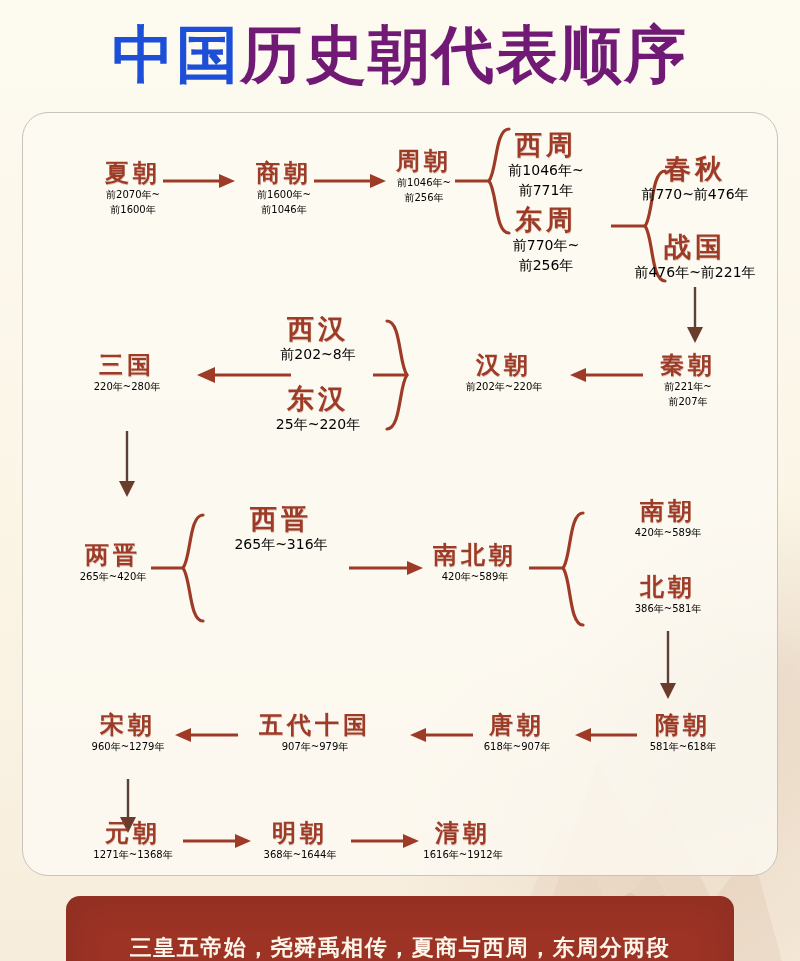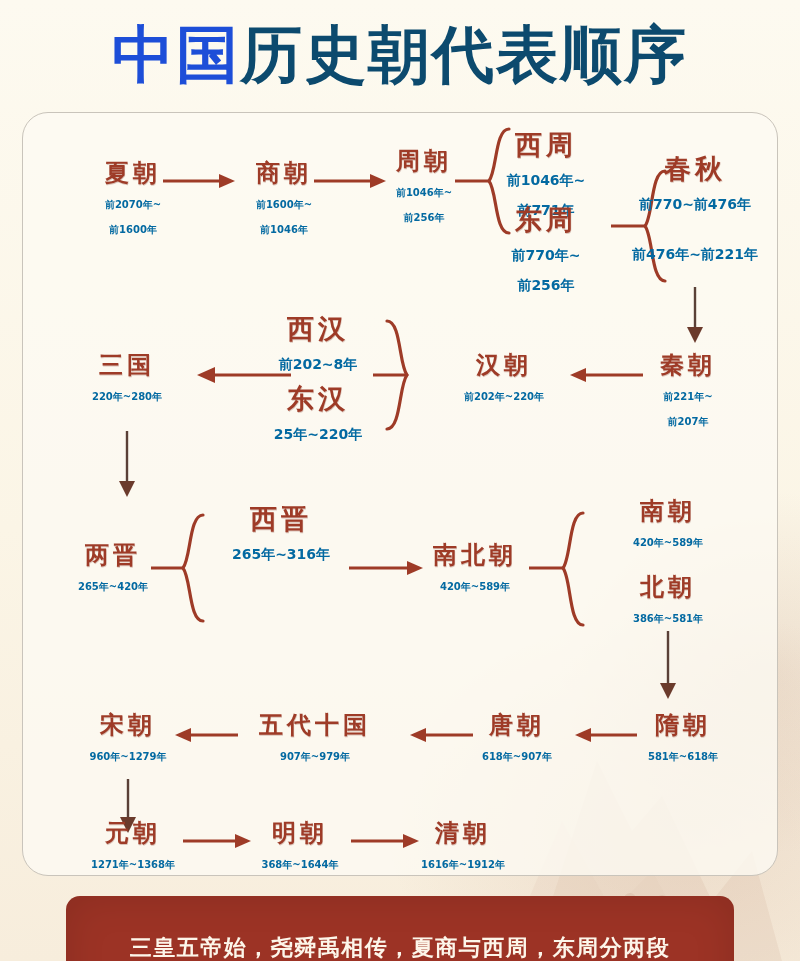--- a/index.html
+++ b/index.html
@@ -51,7 +51,7 @@
     line-height: 94px;
   }
   .title .t-black { color: #1d4ed8; }
-  .title .t-red   { color: #0c4a6e; }
+  .title .t-red   { color: #701a75; }
 
   
   .card {

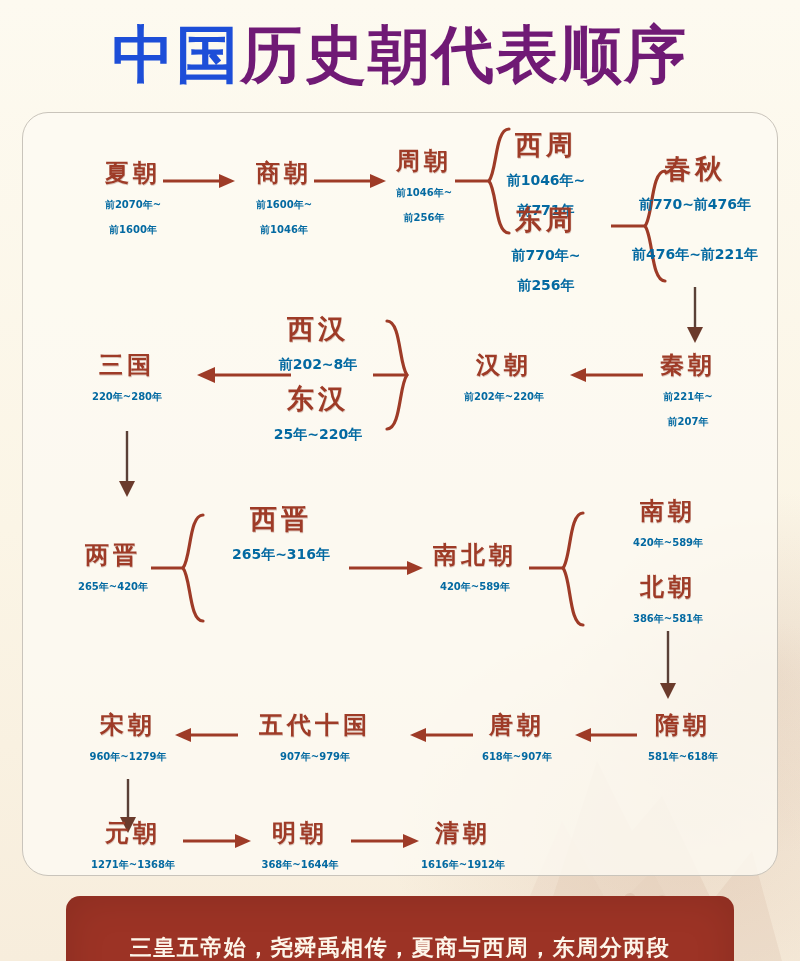--- a/index.html
+++ b/index.html
@@ -81,11 +81,10 @@
     text-shadow: 0.5px 0.5px 0 rgba(120,45,28,0.25);
   }
   .node .yr {
-    color: #0369a1;
+    color: #000000;
     line-height: 1.22;
     letter-spacing: 0px;
-    margin-top: 13px;
-    font-weight: bold;
+    margin-top: 3px;
   }
   
   .sz-lg .nm { font-size: 24px; }

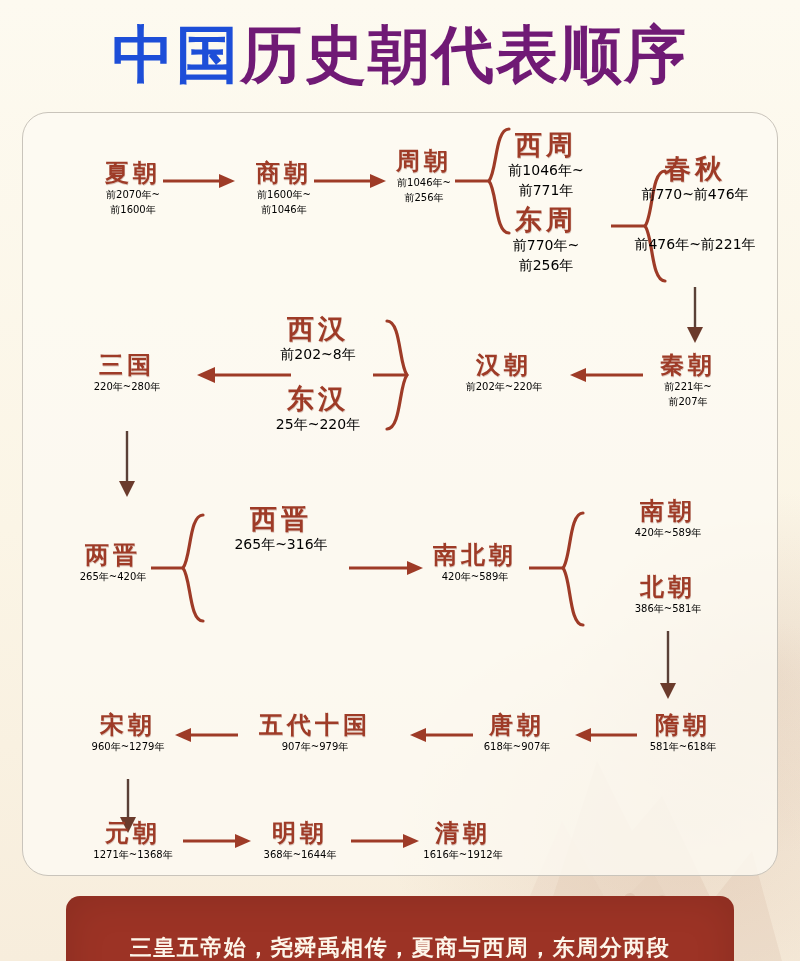--- a/index.html
+++ b/index.html
@@ -208,6 +208,7 @@
   </div>
 
   <div class="node sz-md" style="left:672px;top:120px;">
+    <div class="nm">战国</div>
     <div class="yr">前476年~前221年</div>
   </div>
 

